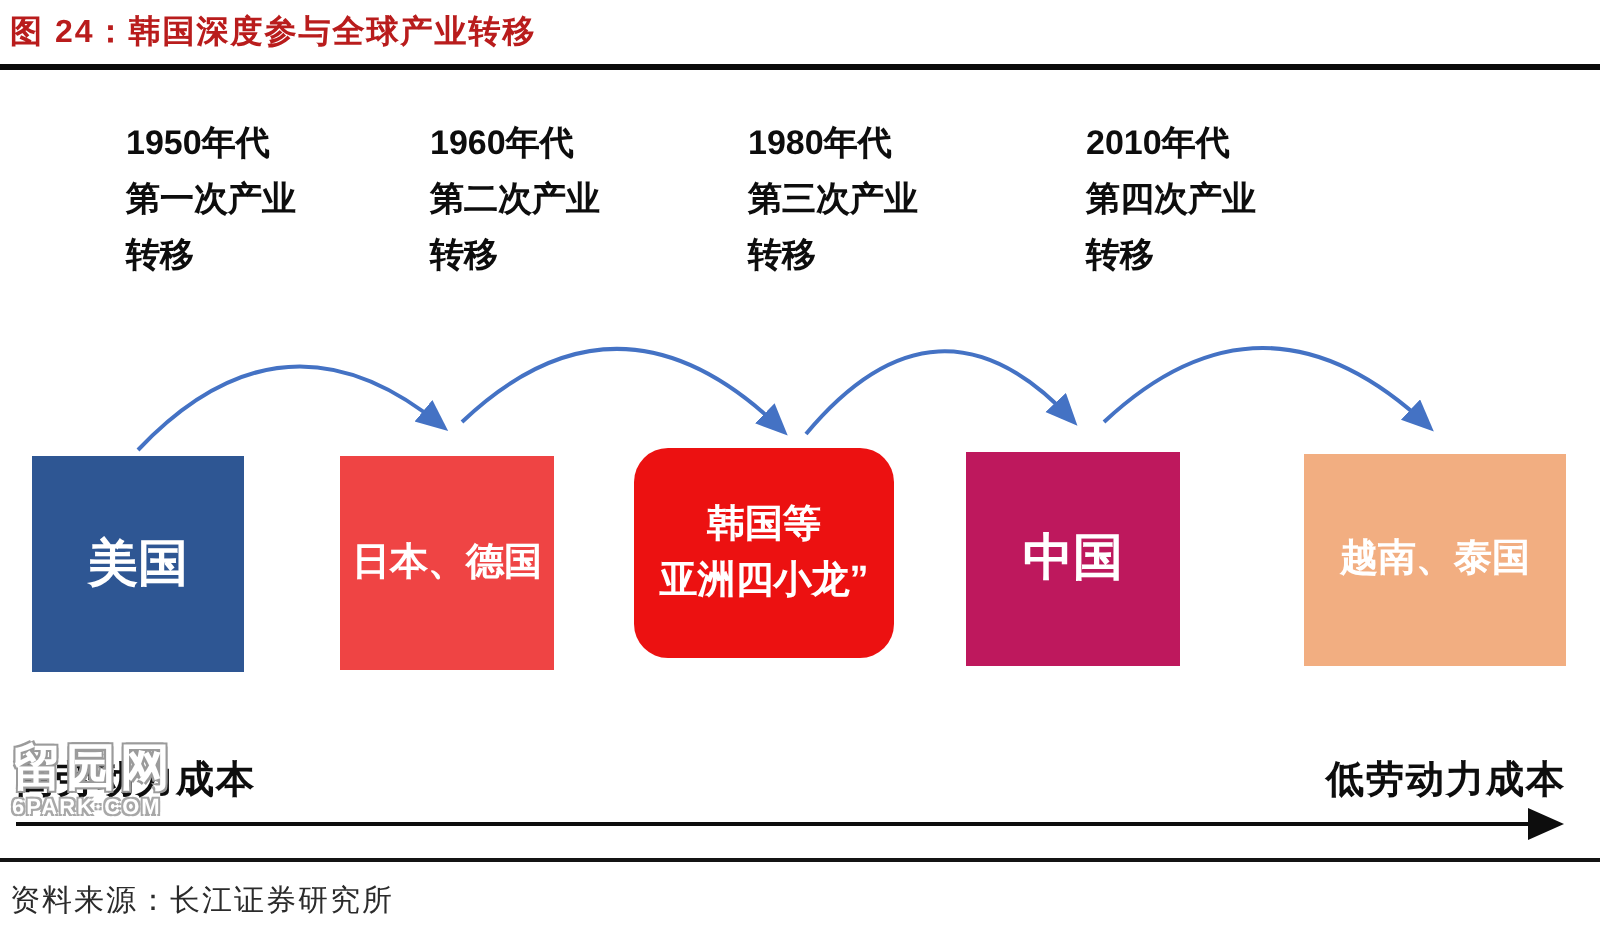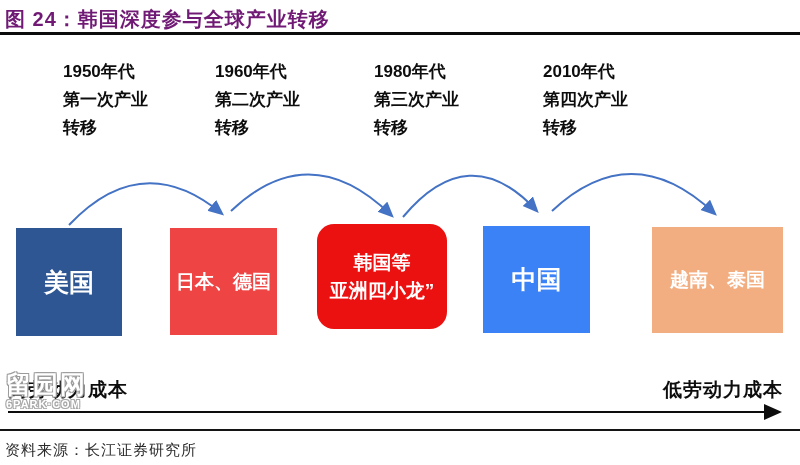--- a/index.html
+++ b/index.html
@@ -12,7 +12,7 @@
   }
   .fig-title{
     position:absolute;left:5px;top:6px;
-    font-size:20px;font-weight:bold;color:#701a75;
+    font-size:16px;font-weight:bold;color:#b91c1c;
     letter-spacing:1px;
   }
   .title-rule{

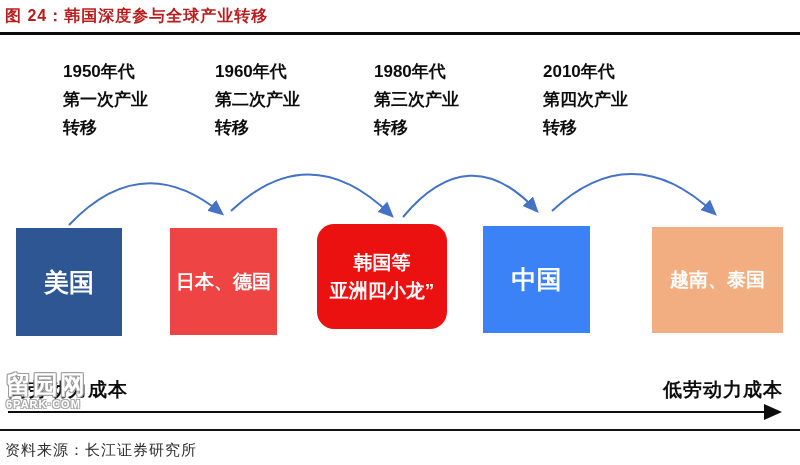--- a/index.html
+++ b/index.html
@@ -121,7 +121,7 @@
     <div class="ln">亚洲四小龙”</div>
   </div>
 
-  <div class="node node-china" style="background: #3b82f6;">
+  <div class="node node-china" style="background: #be185d;">
     <div class="ln">中国</div>
   </div>
 

